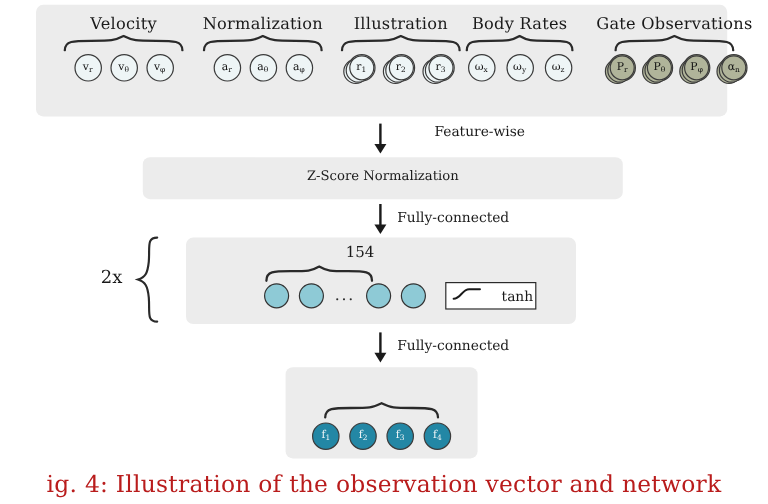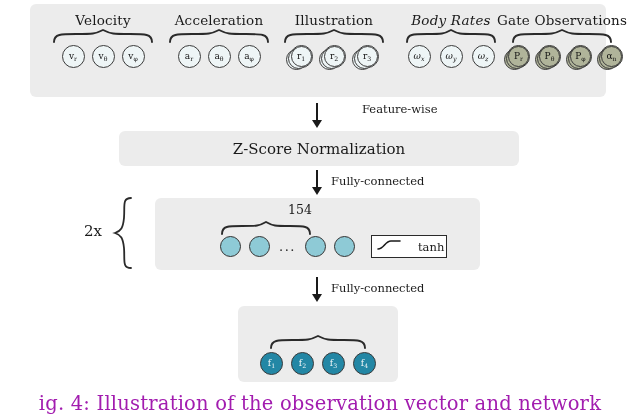--- a/index.html
+++ b/index.html
@@ -212,7 +212,7 @@
     </div>
 
     <div class="group" style="left:130px; width:118px;">
-      <div class="group-title">Acceleration</div>
+      <div class="group-title">Normalization</div>
       <div class="brace-wrap">
         <svg width="104" height="14" viewBox="0 0 104 14">
             <path d="M3 13 C3 5, 10 5, 25 5 C42 5, 44 5, 52 1 C60 5, 62 5, 79 5 C94 5, 101 5, 101 13" fill="none" stroke="#2a2a2a" stroke-width="1.9" stroke-linecap="round"></path>

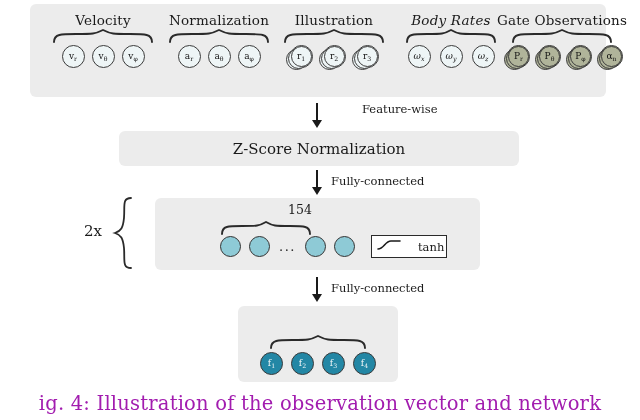--- a/index.html
+++ b/index.html
@@ -254,7 +254,7 @@
       </div>
     </div>
 
-    <div class="group" style="left:362px; width:118px;font-style:italic;">
+    <div class="group" style="left:344px; width:118px;">
       <div class="group-title">Body Rates</div>
       <div class="brace-wrap">
         <svg width="94" height="14" viewBox="0 0 94 14">

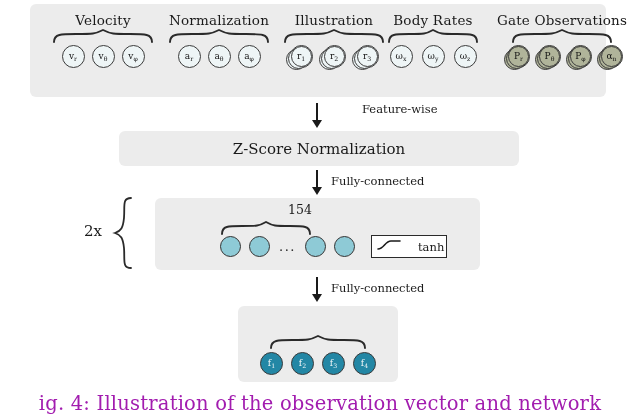--- a/index.html
+++ b/index.html
@@ -128,7 +128,7 @@
     position: absolute;
     left: 0; right: 0;
     text-align: center;
-    font-size: 15px;
+    font-size: 11px;
     white-space: nowrap;
   }
 

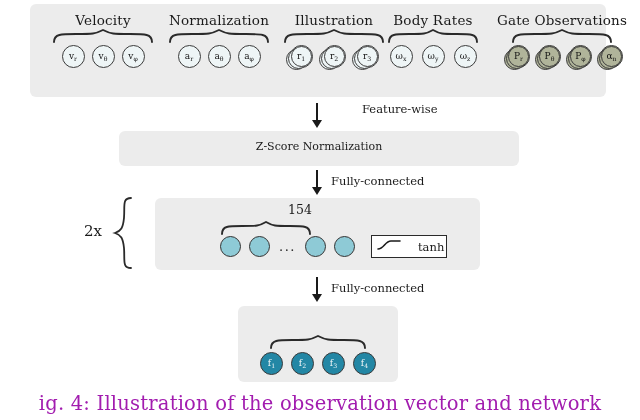--- a/index.html
+++ b/index.html
@@ -181,7 +181,7 @@
     font-size: 19.5px;
     letter-spacing: .2px;
     white-space: nowrap;
-    color: #a21caf;
+    color: #b91c1c;
   }
 </style>
 </head>

